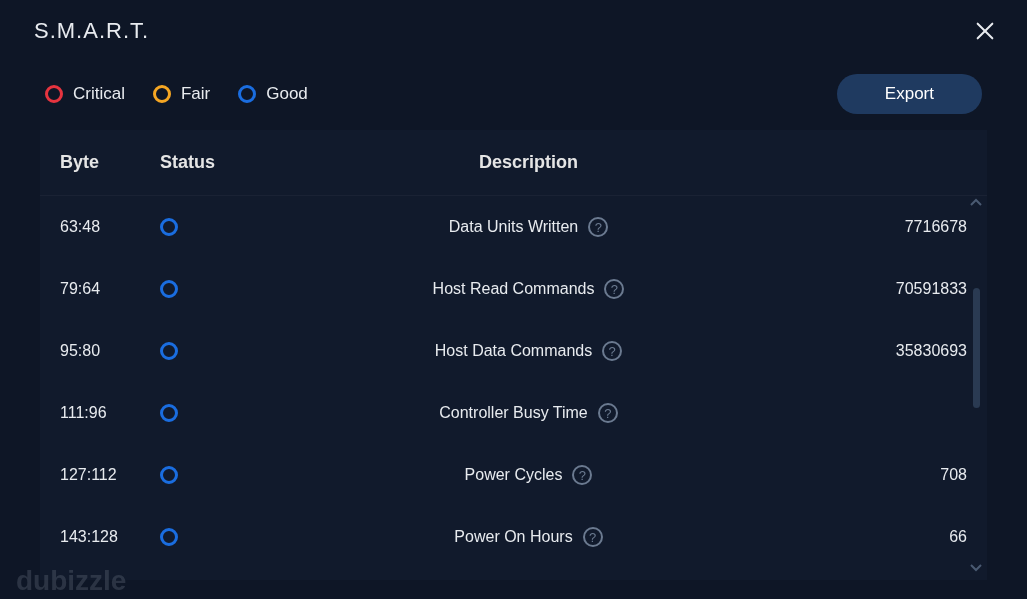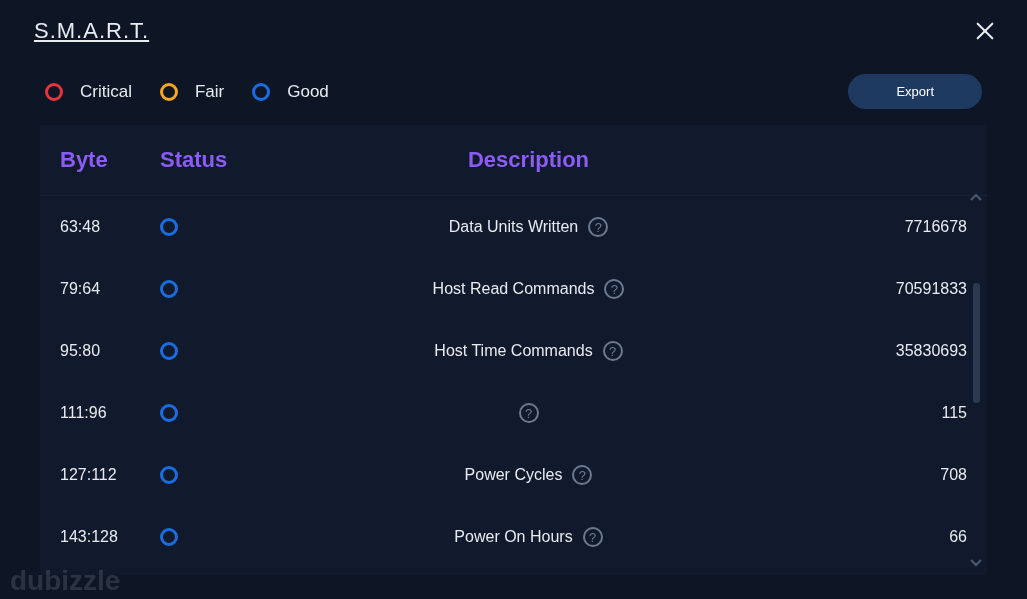--- a/index.html
+++ b/index.html
@@ -21,7 +21,6 @@
     justify-content: space-between;
     align-items: center;
     padding: 18px 30px 10px 34px;
-    text-decoration: underline;
   }
   .title {
     font-size: 22px;

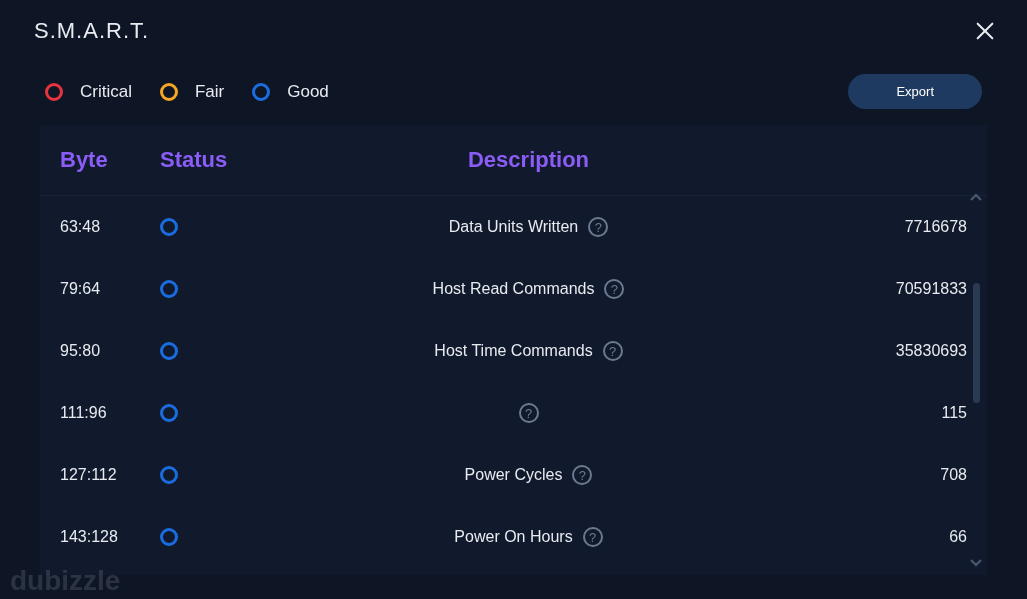--- a/index.html
+++ b/index.html
@@ -54,7 +54,7 @@
   .legend-item {
     display: flex;
     align-items: center;
-    gap: 17px;
+    gap: 10px;
     font-size: 17px;
     color: #e8ebef;
     justify-content: flex-end;

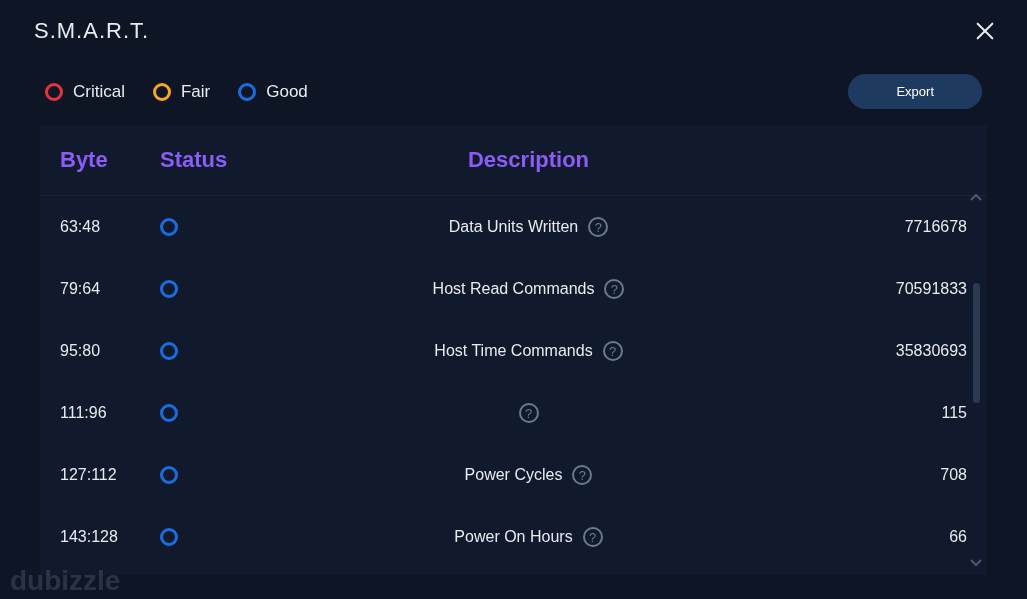--- a/index.html
+++ b/index.html
@@ -75,7 +75,7 @@
     border: none;
     border-radius: 24px;
     padding: 10px 48px;
-    font-size: 13px;
+    font-size: 17px;
     cursor: pointer;
   }
   .table-container {

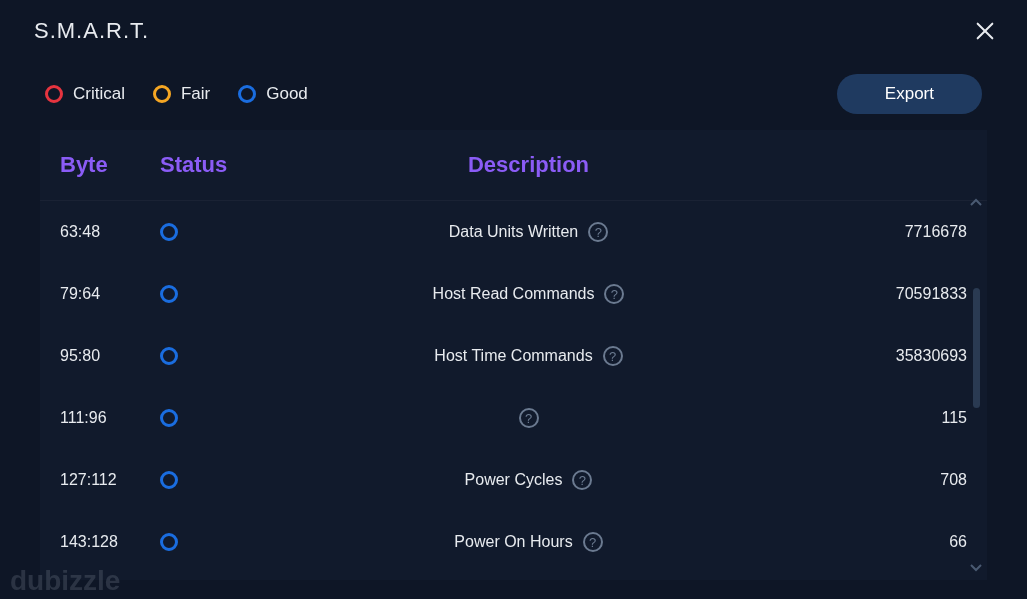--- a/index.html
+++ b/index.html
@@ -88,9 +88,9 @@
     display: grid;
     grid-template-columns: 100px 100px 1fr 170px;
     padding: 22px 20px 22px 20px;
-    font-size: 22px;
+    font-size: 18px;
     font-weight: 600;
-    color: #8b5cf6;
+    color: #e5e5e5;
     border-bottom: 1px solid rgba(255,255,255,0.04);
   }
   .th-byte { text-align: left; }

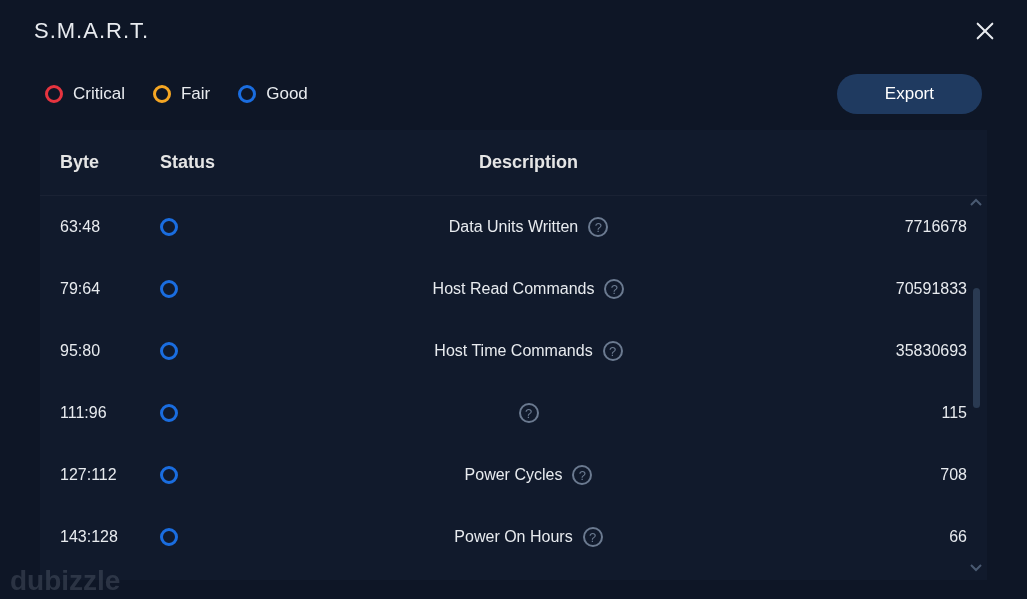--- a/index.html
+++ b/index.html
@@ -251,7 +251,7 @@
           <span class="status-circle"></span>
         </div>
         <div class="td-desc">
-          <span>Host Time Commands</span>
+          <span>Host Data Commands</span>
           <span class="help-icon">?</span>
         </div>
         <div class="td-raw">35830693</div>

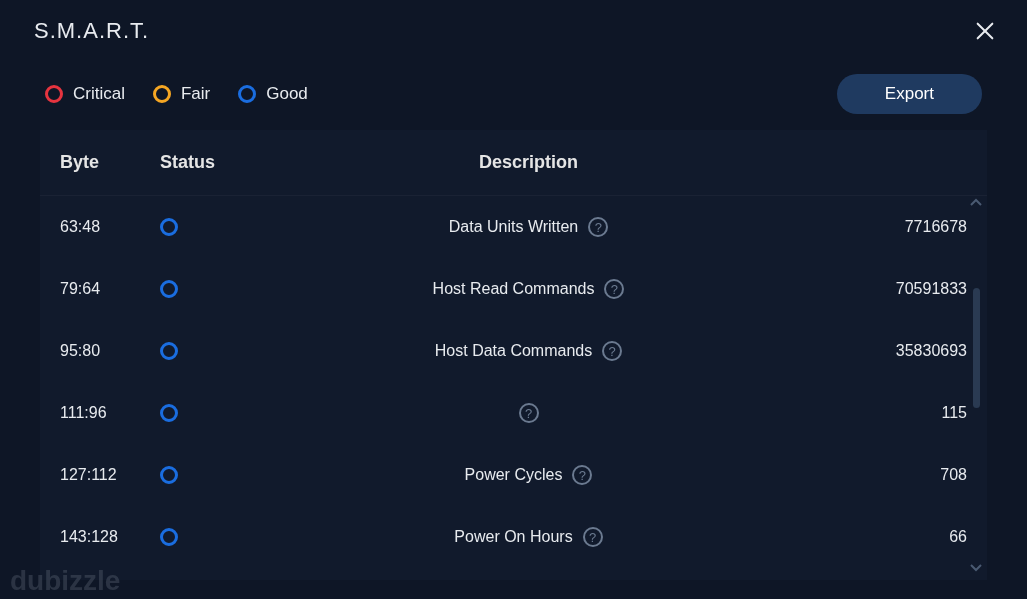--- a/index.html
+++ b/index.html
@@ -262,6 +262,7 @@
           <span class="status-circle"></span>
         </div>
         <div class="td-desc">
+          <span>Controller Busy Time</span>
           <span class="help-icon">?</span>
         </div>
         <div class="td-raw">115</div>

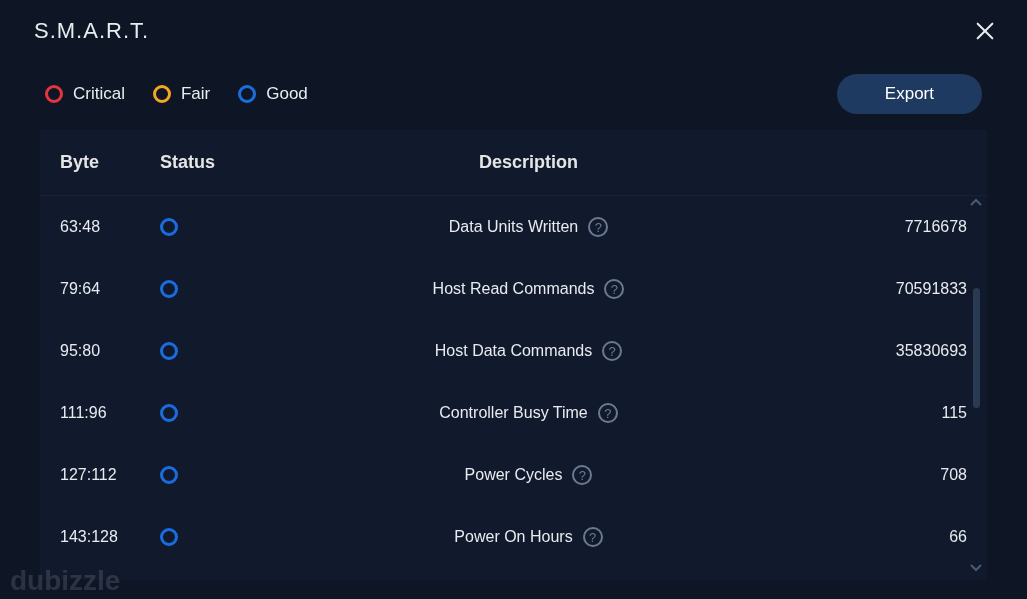--- a/index.html
+++ b/index.html
@@ -265,7 +265,6 @@
           <span>Controller Busy Time</span>
           <span class="help-icon">?</span>
         </div>
-        <div class="td-raw">115</div>
       </div>
       <div class="table-row">
         <div class="td-byte">127:112</div>

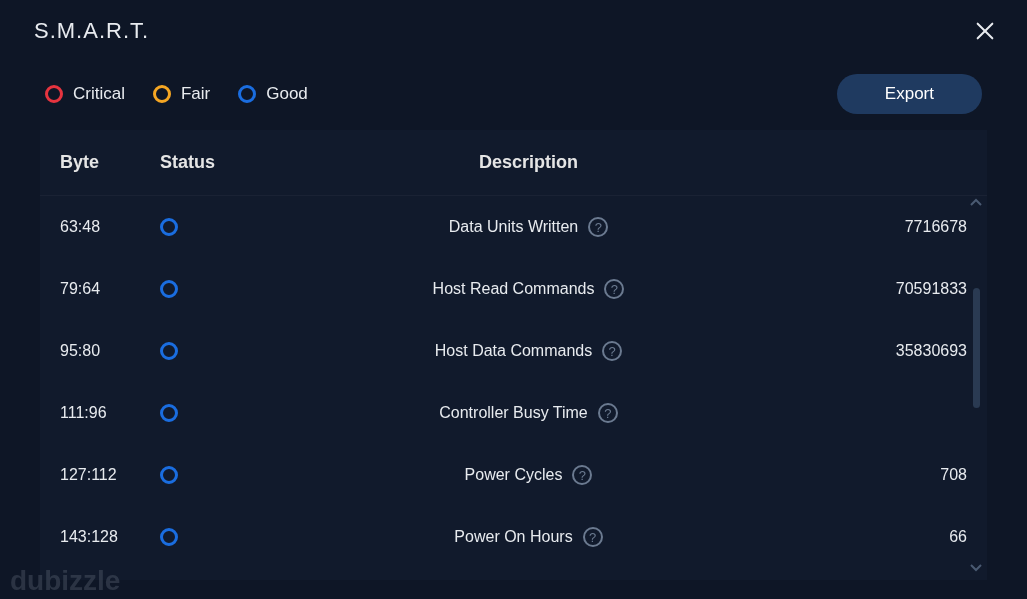--- a/index.html
+++ b/index.html
@@ -173,7 +173,7 @@
   }
   .watermark {
     position: absolute;
-    left: 10px;
+    left: 16px;
     bottom: 2px;
     font-size: 28px;
     font-weight: 600;

